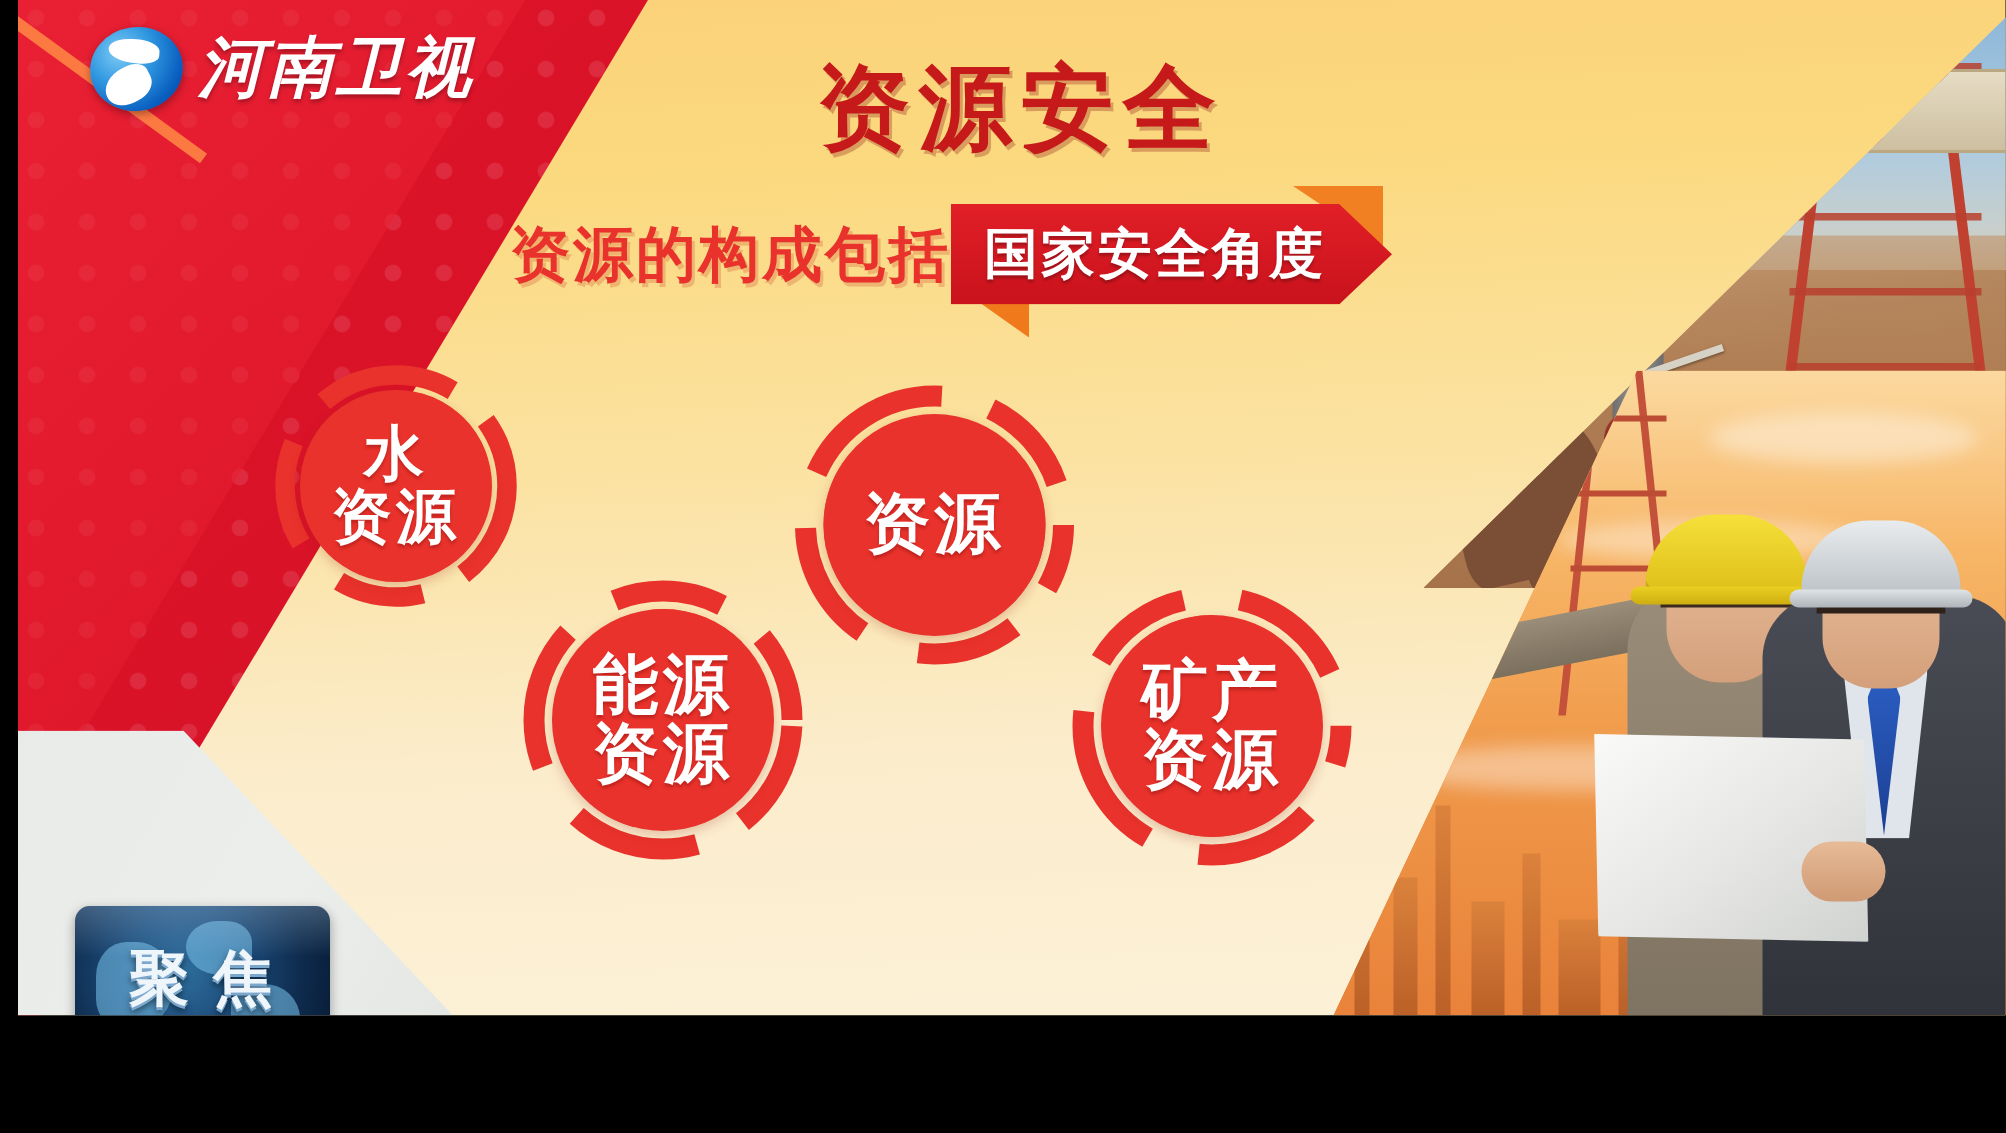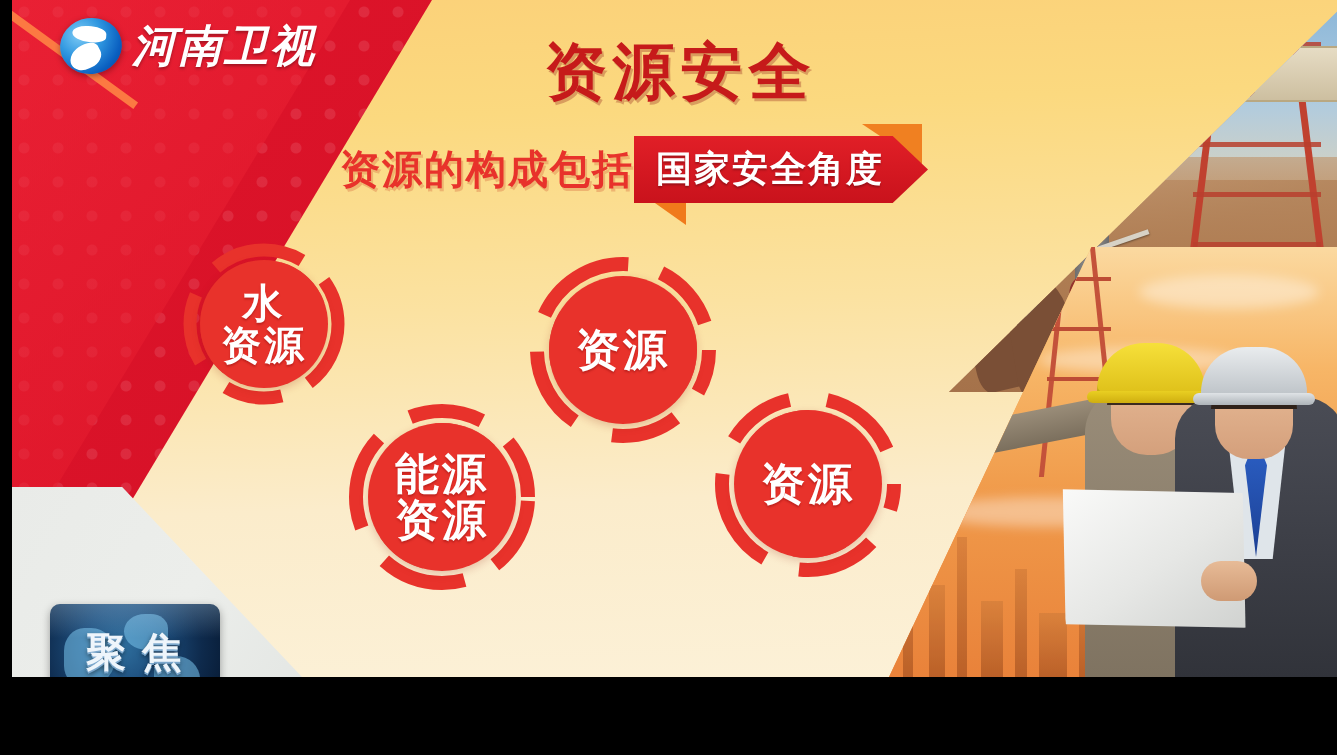--- a/index.html
+++ b/index.html
@@ -193,7 +193,7 @@
   #n-land{left:513px;top:252px;width:196px;height:196px;}
   #n-land .core{left:24px;top:24px;width:148px;height:148px;}
   #n-land .core b{font-size:44px;}
-  #n-energy{left:332px;top:399px;width:196px;height:196px;}
+  #n-energy{left:332px;top:382px;width:196px;height:196px;}
   #n-energy .core{left:24px;top:24px;width:148px;height:148px;}
   #n-energy .core b{font-size:44px;}
   #n-mineral{left:698px;top:386px;width:196px;height:196px;}

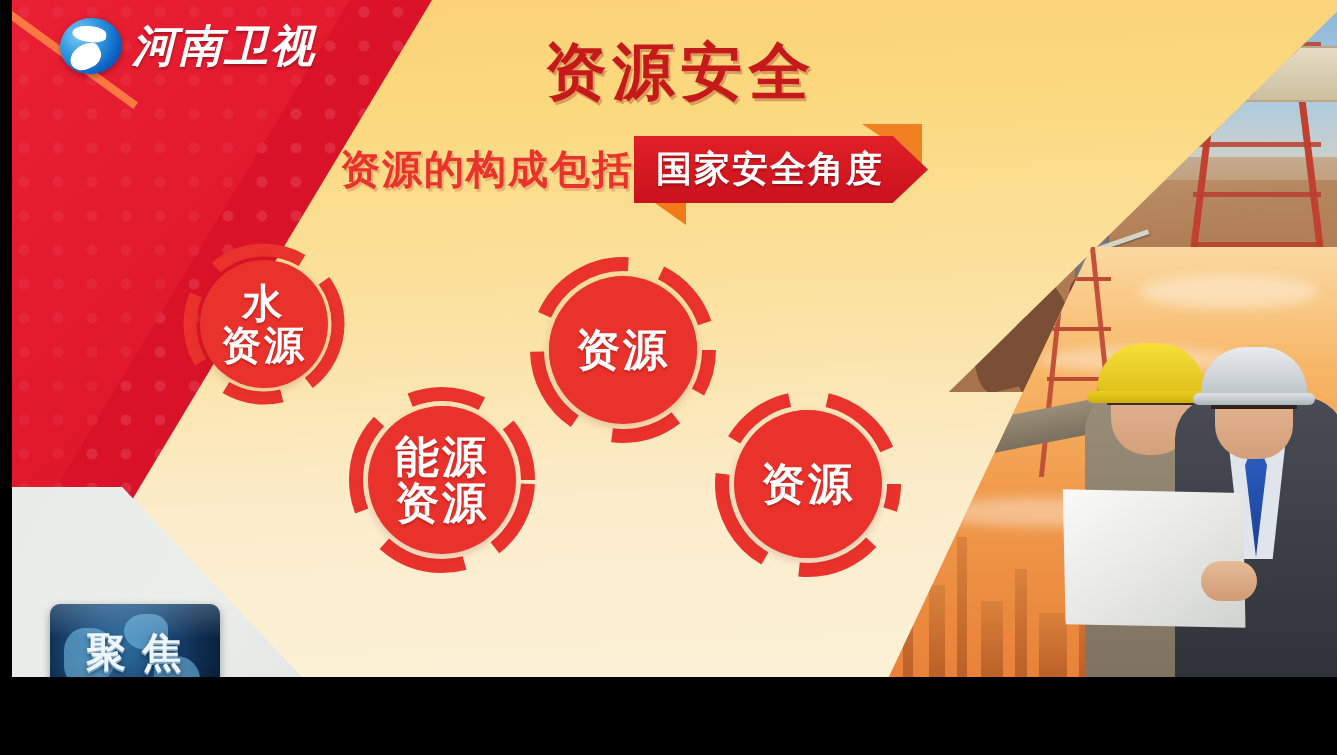--- a/index.html
+++ b/index.html
@@ -362,6 +362,7 @@
       <circle cx="98" cy="98" r="72" fill="none" stroke="#e8322b" stroke-width="4" stroke-dasharray="68 166 54 144" stroke-dashoffset="160" opacity=".85"></circle>
     </svg>
     <div class="core">
+      <b>矿产</b>
       <b>资源</b>
     </div>
   </div>

